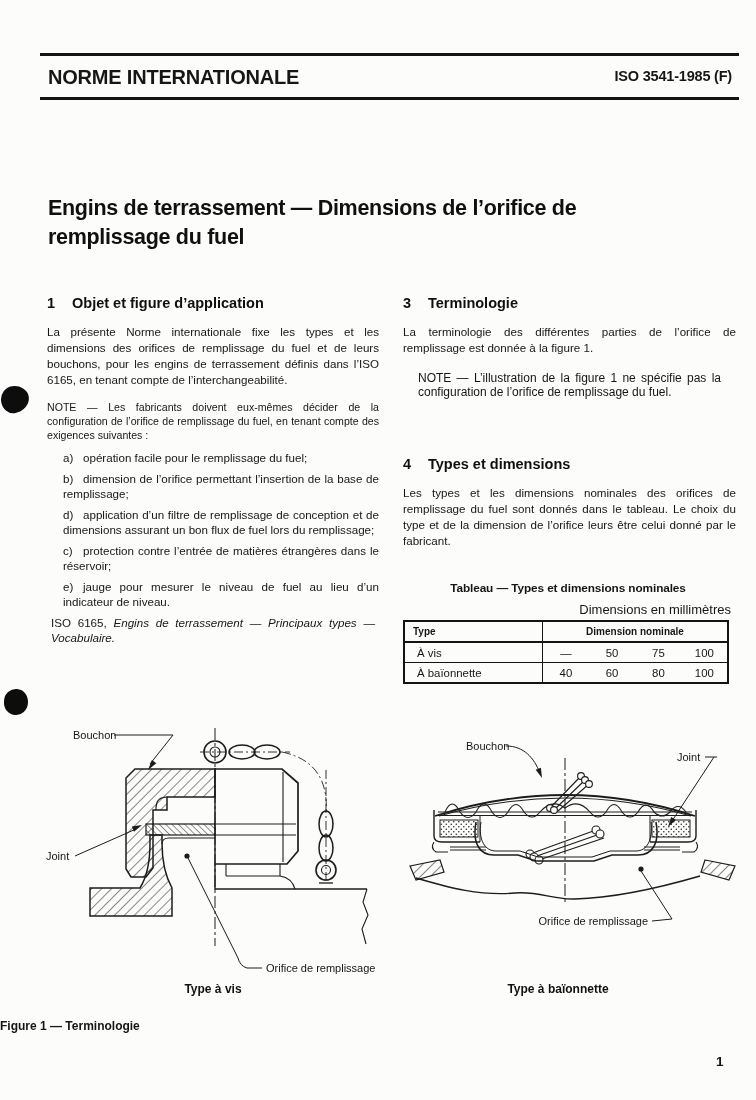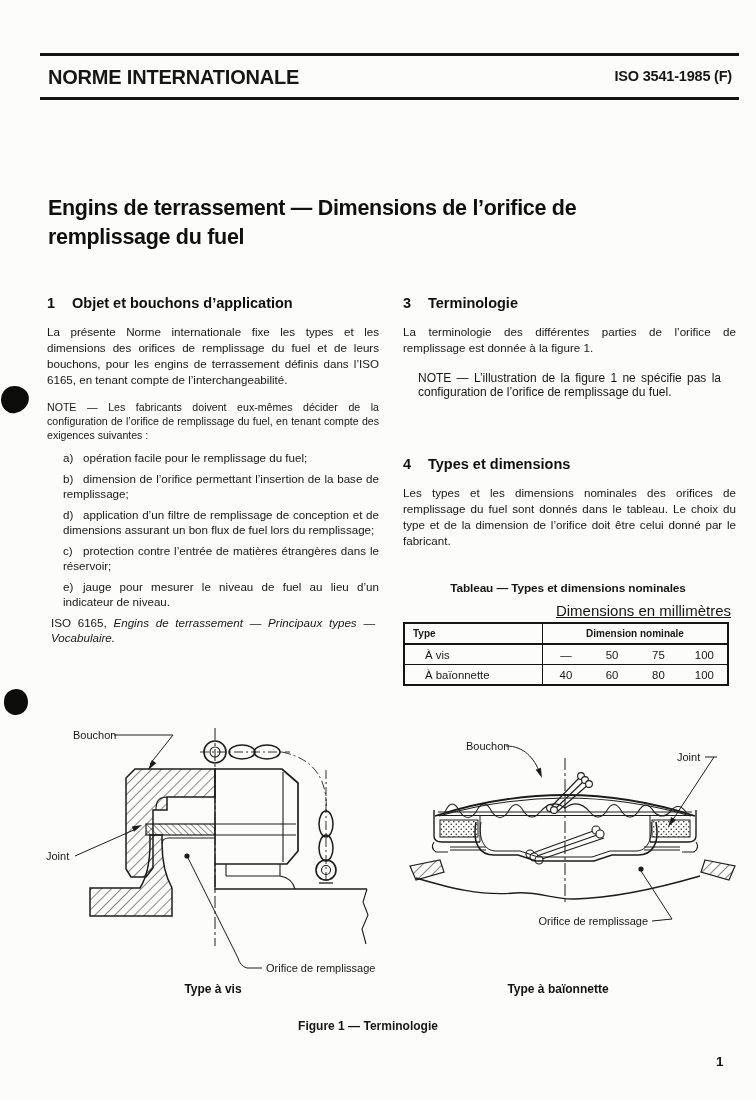--- a/index.html
+++ b/index.html
@@ -66,7 +66,7 @@
 <div class="doc-title">Engins de terrassement — Dimensions de l’orifice de remplissage du fuel</div>
 
 <div class="col col-left">
-  <div class="sec-h"><span class="hnum">1</span><span>Objet et bouchons d’application</span></div>
+  <div class="sec-h"><span class="hnum">1</span><span>Objet et figure d’application</span></div>
   <p class="body">La présente Norme internationale fixe les types et les dimensions des orifices de remplissage du fuel et de leurs bouchons, pour les engins de terrassement définis dans l’ISO 6165, en tenant compte de l’interchangeabilité.</p>
   <p class="note">NOTE — Les fabricants doivent eux-mêmes décider de la configuration de l’orifice de remplissage du fuel, en tenant compte des exigences suivantes :</p>
   <div class="li"><span class="lbl">a)</span><span>opération facile pour le remplissage du fuel;</span></div>

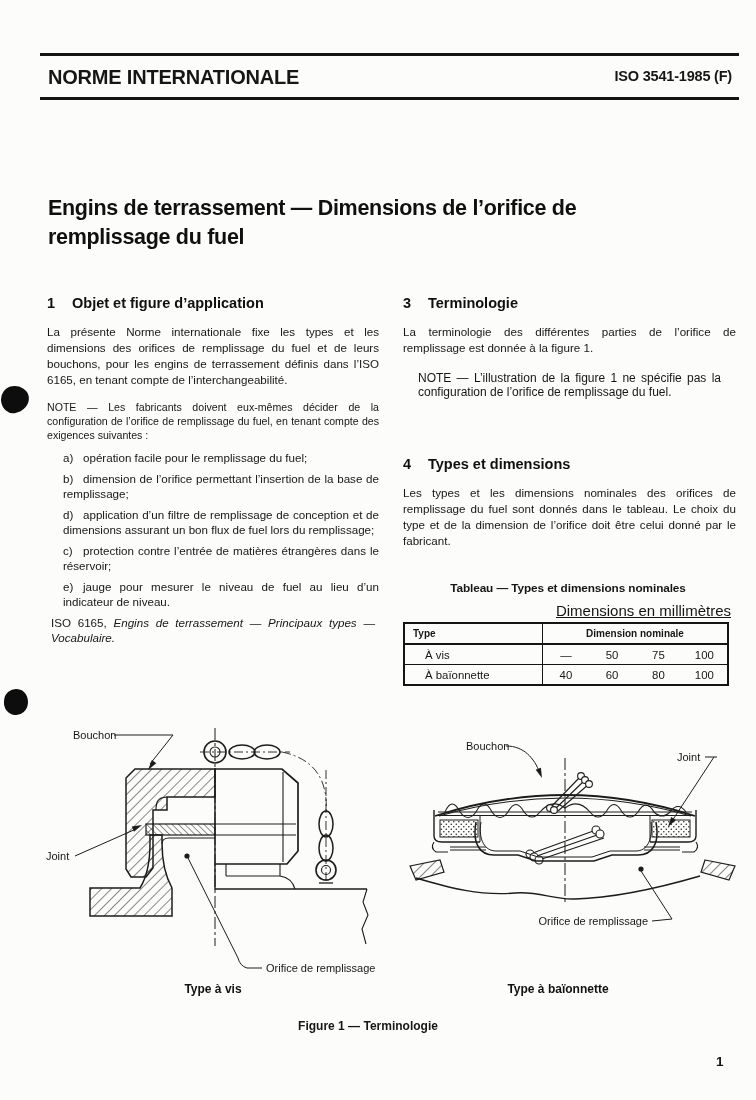--- a/index.html
+++ b/index.html
@@ -82,7 +82,7 @@
   <p class="body" style="">La terminologie des différentes parties de l’orifice de remplissage est donnée à la figure 1.</p>
   <p class="note2">NOTE — L’illustration de la figure 1 ne spécifie pas la configuration de l’orifice de remplissage du fuel.</p>
   <div class="sec-h mt4"><span class="hnum">4</span><span>Types et dimensions</span></div>
-  <p class="body">Les types et les dimensions nominales des orifices de remplissage du fuel sont donnés dans le tableau. Le choix du type et de la dimension de l’orifice doit être celui donné par le fabricant.</p>
+  <p class="body">Les types et les dimensions nominales des orifices de remplissage du fuel sont donnés dans le tableau. Le choix du type et de la dimension de l’orifice leurs être celui donné par le fabricant.</p>
 </div>
 
 <div class="tablewrap">

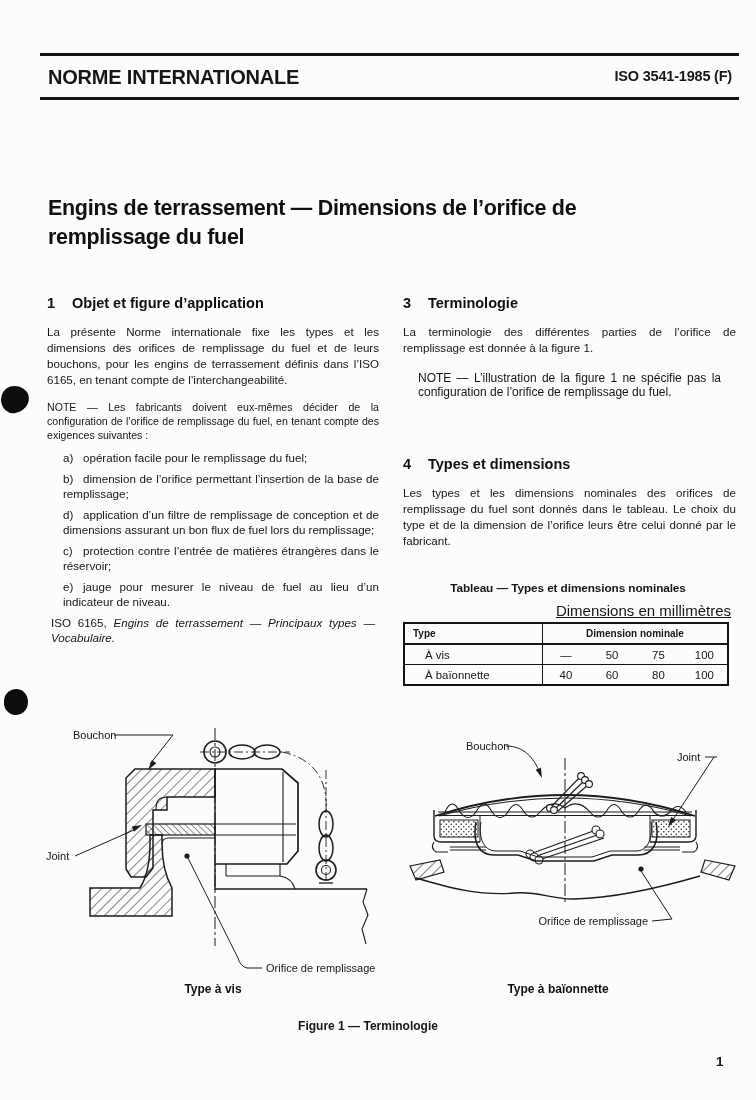--- a/index.html
+++ b/index.html
@@ -33,7 +33,7 @@
   
   .tablewrap{position:absolute;left:403px;top:581px;width:330px;}
   .tbl-title{font-weight:bold;font-size:11.8px;text-align:center;letter-spacing:-0.1px;}
-  .tbl-units{font-size:15px;text-align:right;margin:7px 2px 3px 0;text-decoration:underline;}
+  .tbl-units{font-size:13px;text-align:right;margin:7px 2px 3px 0;}
   table.dims{border-collapse:collapse;width:326px;border:2.5px solid #141414;table-layout:fixed;}
   table.dims th{font-size:10px;font-weight:bold;border-bottom:2.2px solid #141414;padding:4px 8px;}
   table.dims td{font-size:11.4px;padding:3.5px 0;}

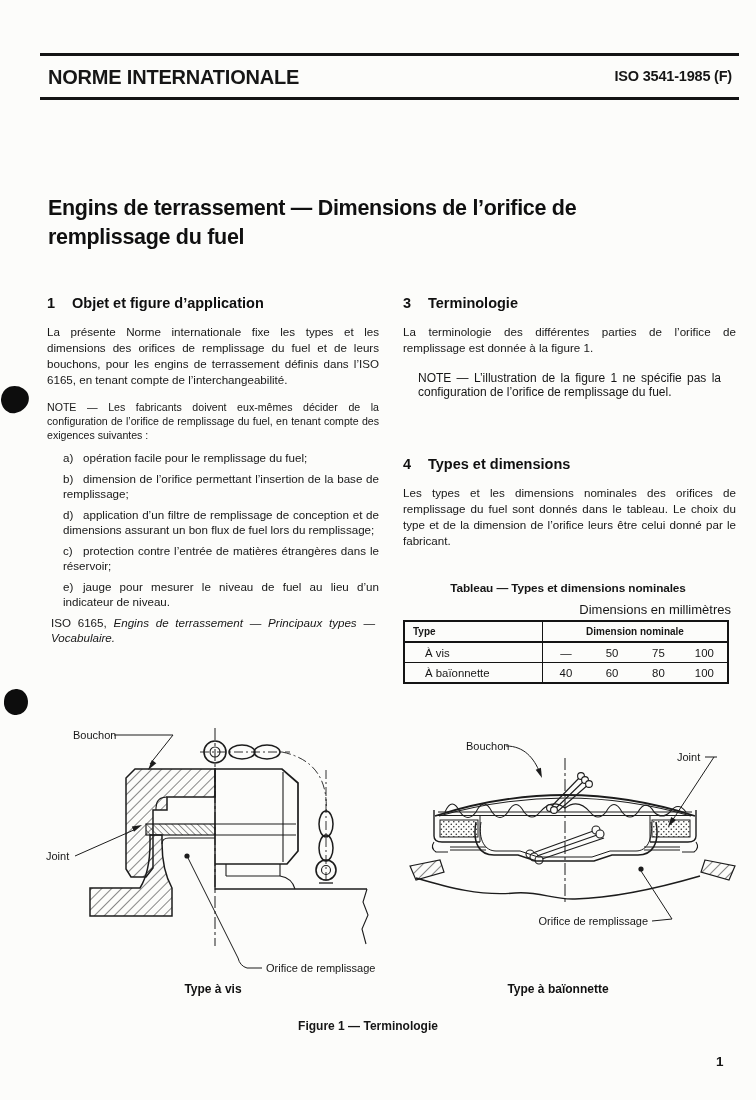--- a/index.html
+++ b/index.html
@@ -38,7 +38,7 @@
   table.dims th{font-size:10px;font-weight:bold;border-bottom:2.2px solid #141414;padding:4px 8px;}
   table.dims td{font-size:11.4px;padding:3.5px 0;}
   table.dims .c-type{width:121px;border-right:1.6px solid #141414;text-align:left;}
-  table.dims td.c-type{padding-left:20px;}
+  table.dims td.c-type{padding-left:12px;}
   table.dims .c-val{text-align:center;width:51px;}
   table.dims tr.r2 td{border-top:1.4px solid #141414;}
   

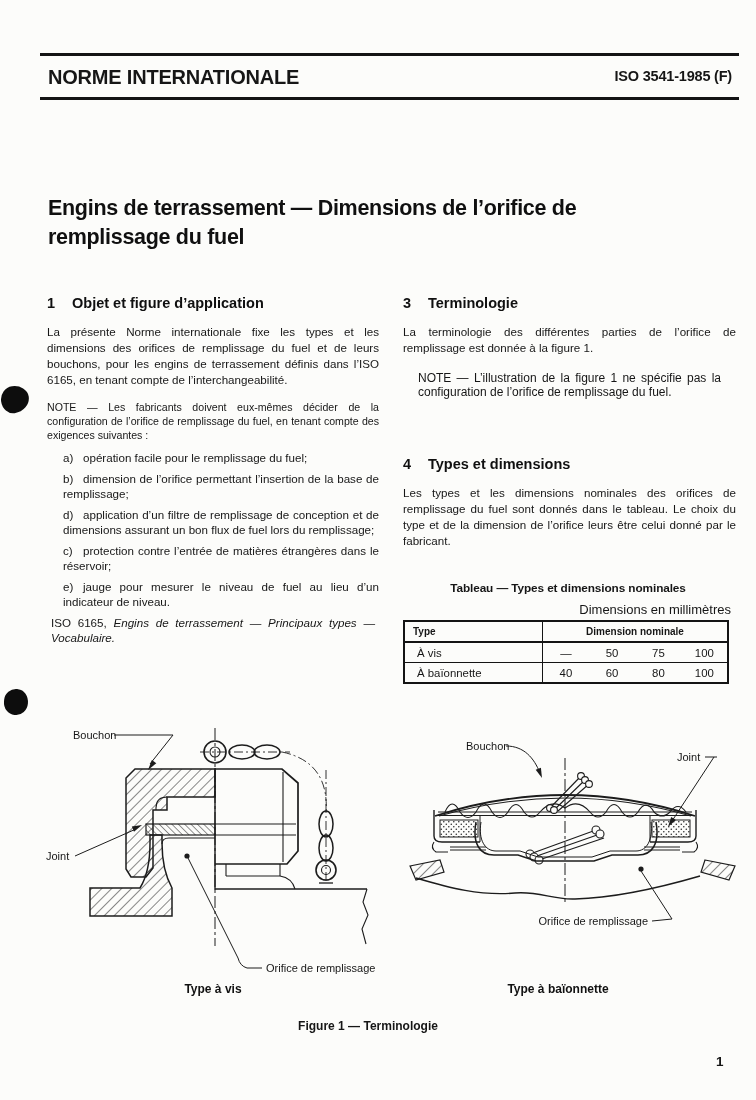--- a/index.html
+++ b/index.html
@@ -43,7 +43,7 @@
   table.dims tr.r2 td{border-top:1.4px solid #141414;}
   
   .fig{position:absolute;}
-  .fig-main-caption{position:absolute;left:0;top:1019px;width:736px;text-align:center;font-weight:bold;font-size:12px;}
+  .fig-main-caption{position:absolute;left:0;top:1019px;width:736px;text-align:left;font-weight:bold;font-size:12px;}
   .pagenum{position:absolute;left:716px;top:1054px;font-weight:bold;font-size:13.5px;}
   .ink{position:absolute;background:#0d0d0d;}
   .ink1{left:1px;top:386px;width:28px;height:27px;border-radius:46% 54% 58% 42%/50% 46% 54% 50%;transform:rotate(-8deg);}

